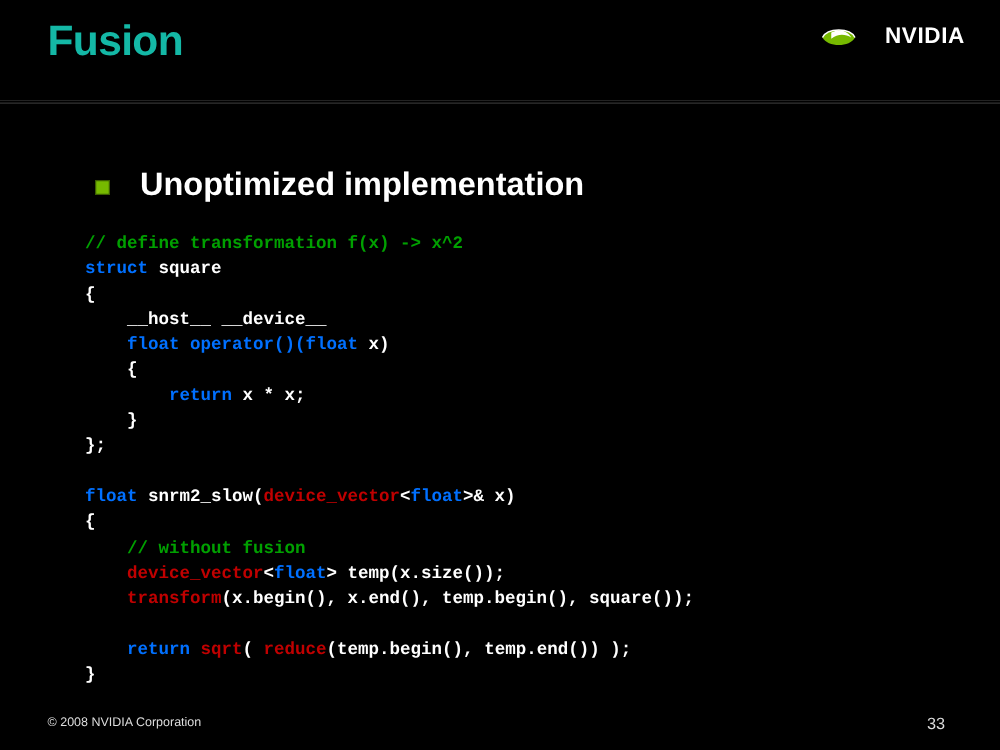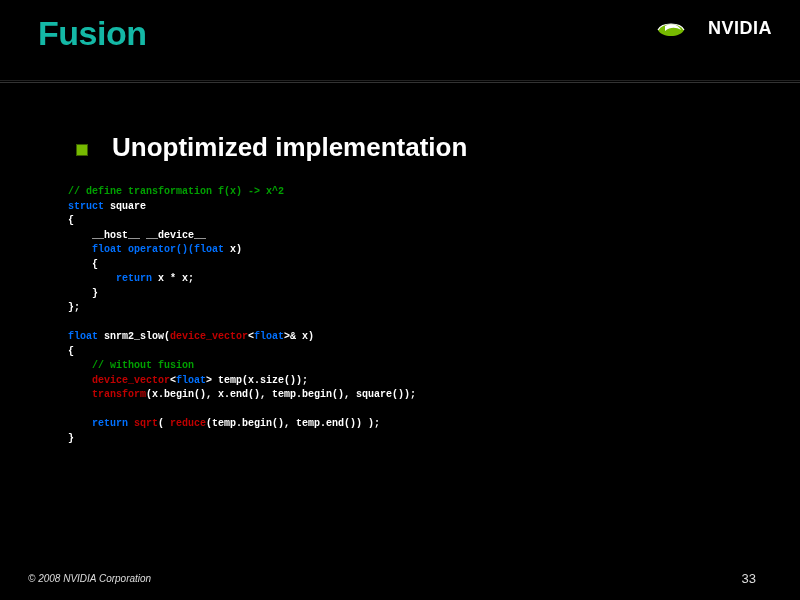--- a/index.html
+++ b/index.html
@@ -79,7 +79,7 @@
   }
   .code {
     font-family: "Courier New", Courier, monospace;
-    font-size: 10px;
+    font-size: 14px;
     line-height: 1.45;
     white-space: pre;
     color: #fff;

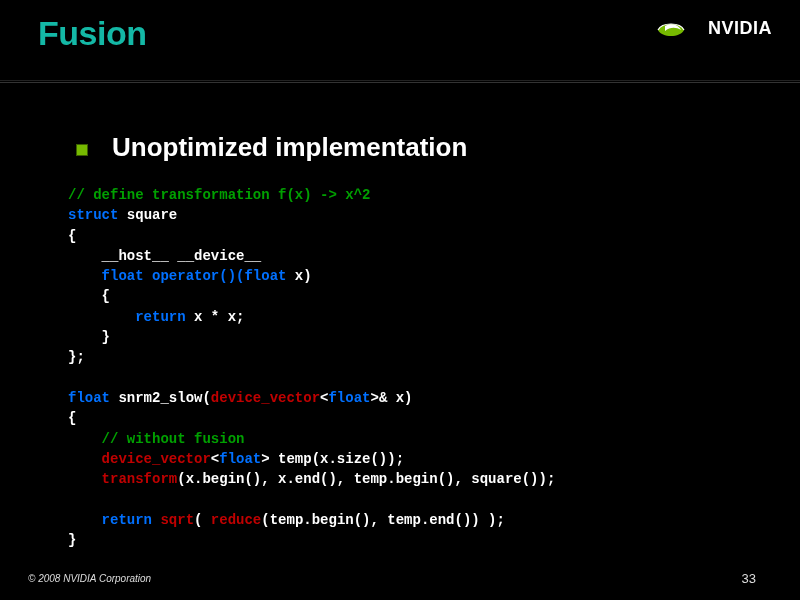--- a/index.html
+++ b/index.html
@@ -91,11 +91,10 @@
   .code b     { font-weight: 700; }
   .copyright {
     position: absolute;
-    left: 28px;
+    left: 38px;
     bottom: 16px;
     font-size: 10px;
     color: #ddd;
-    font-style: italic;
   }
   .pagenum {
     position: absolute;

